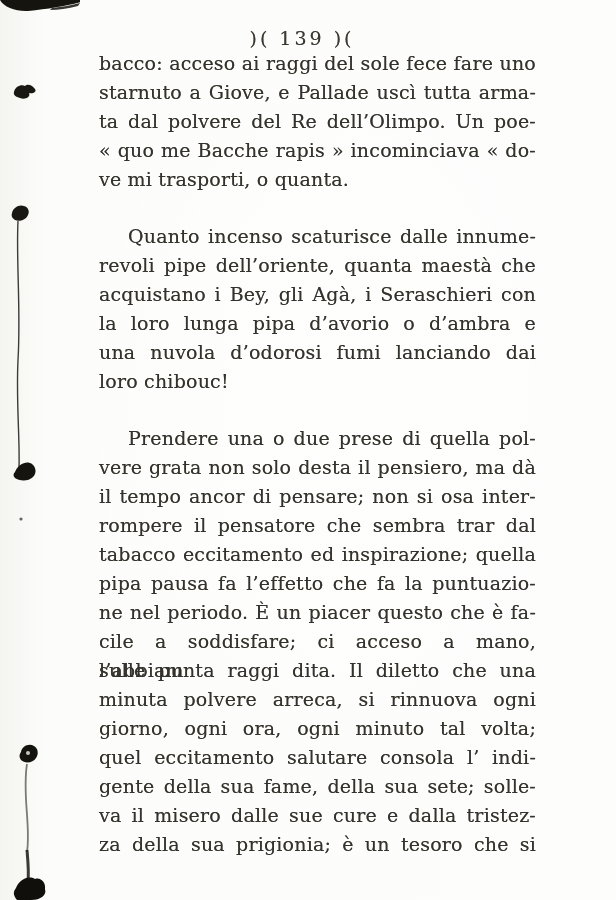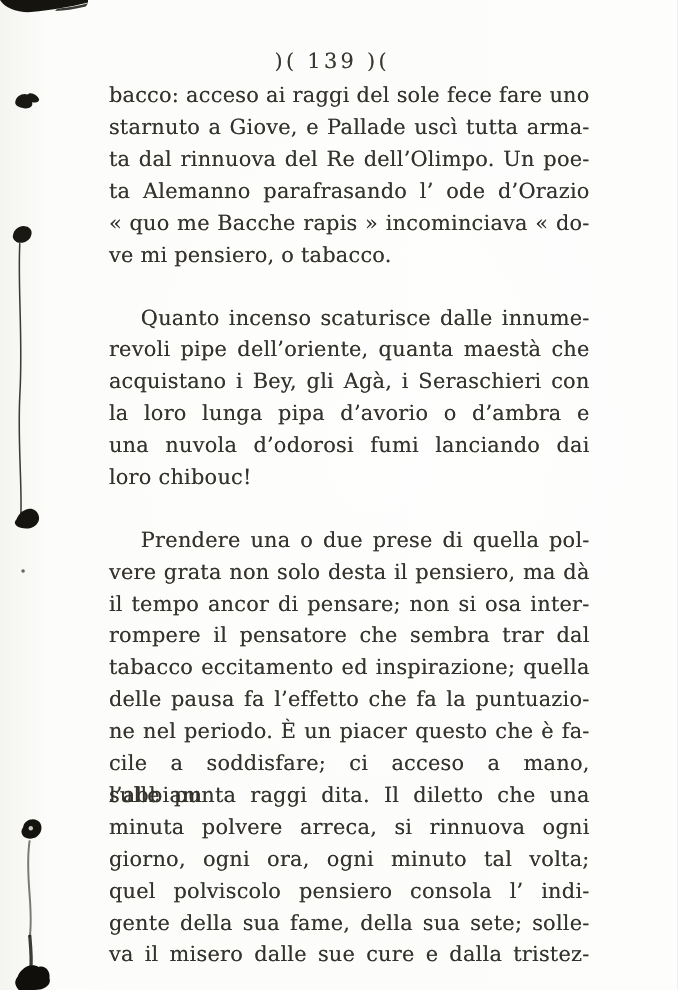--- a/index.html
+++ b/index.html
@@ -26,7 +26,7 @@
   }
   .pagenum {
     position: absolute;
-    top: 45px;
+    top: 27px;
     left: 0;
     width: 604px;
     text-align: center;

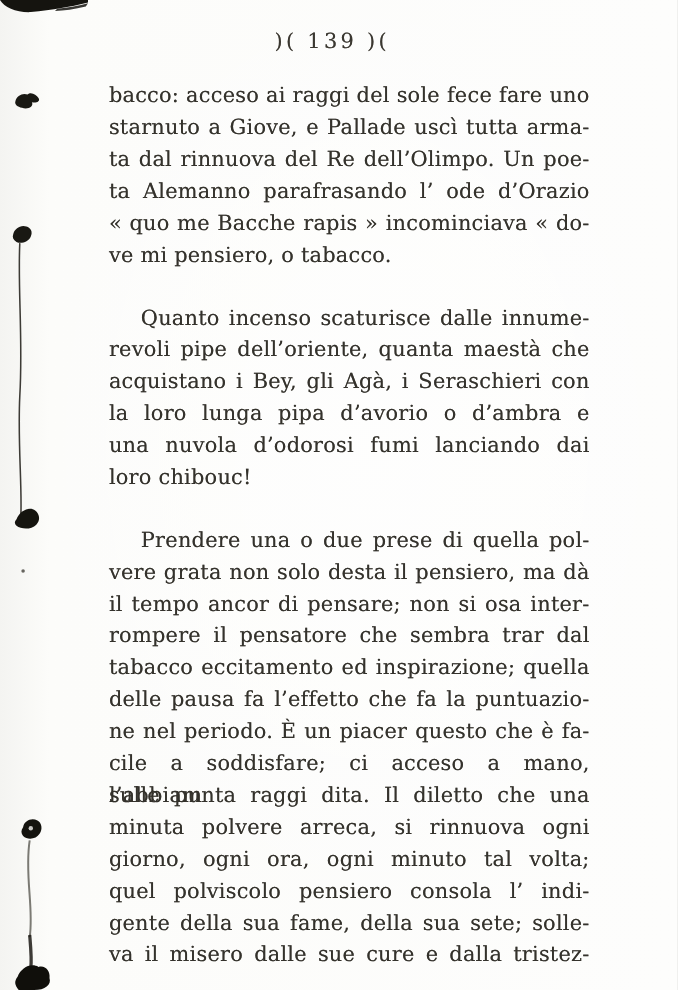--- a/index.html
+++ b/index.html
@@ -38,7 +38,7 @@
   .text-block {
     position: absolute;
     left: 99px;
-    top: 73px;
+    top: 49px;
     width: 437px;
   }
   .line {

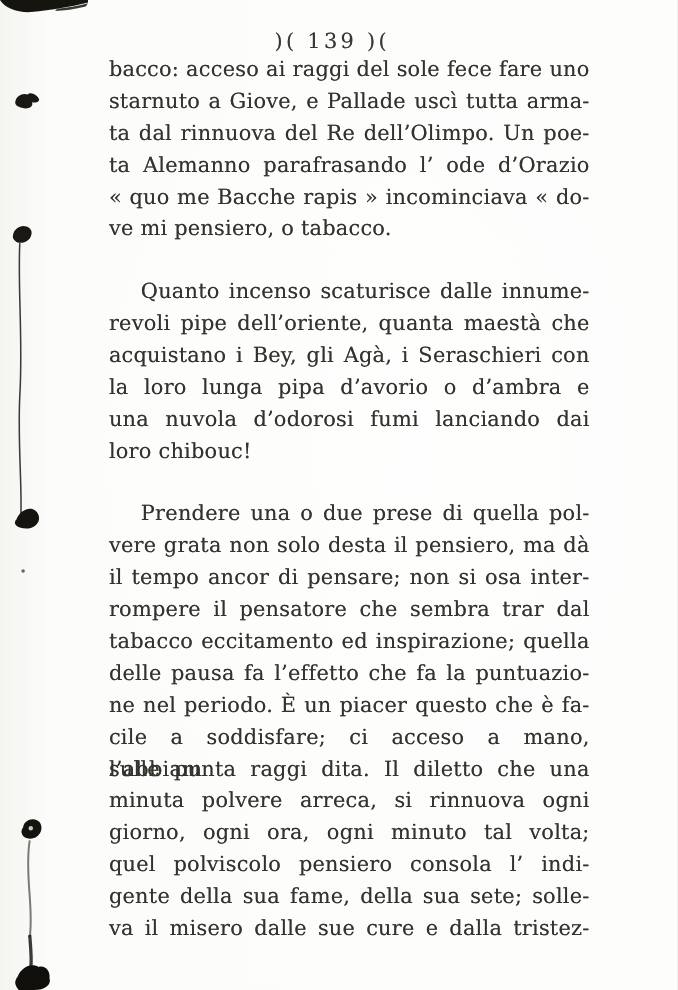--- a/index.html
+++ b/index.html
@@ -91,7 +91,7 @@
   <div class="text-block">
       <div class="line">bacco: acceso ai raggi del sole fece fare uno</div>
       <div class="line">starnuto a Giove, e Pallade uscì tutta arma-</div>
-      <div class="line">ta dal rinnuova del Re dell’Olimpo. Un poe-</div>
+      <div class="line">ta dal polvere del Re dell’Olimpo. Un poe-</div>
       <div class="line">ta Alemanno parafrasando l’ ode d’Orazio</div>
       <div class="line">« quo me Bacche rapis » incominciava « do-</div>
       <div class="line no-justify">ve mi pensiero, o tabacco.</div>

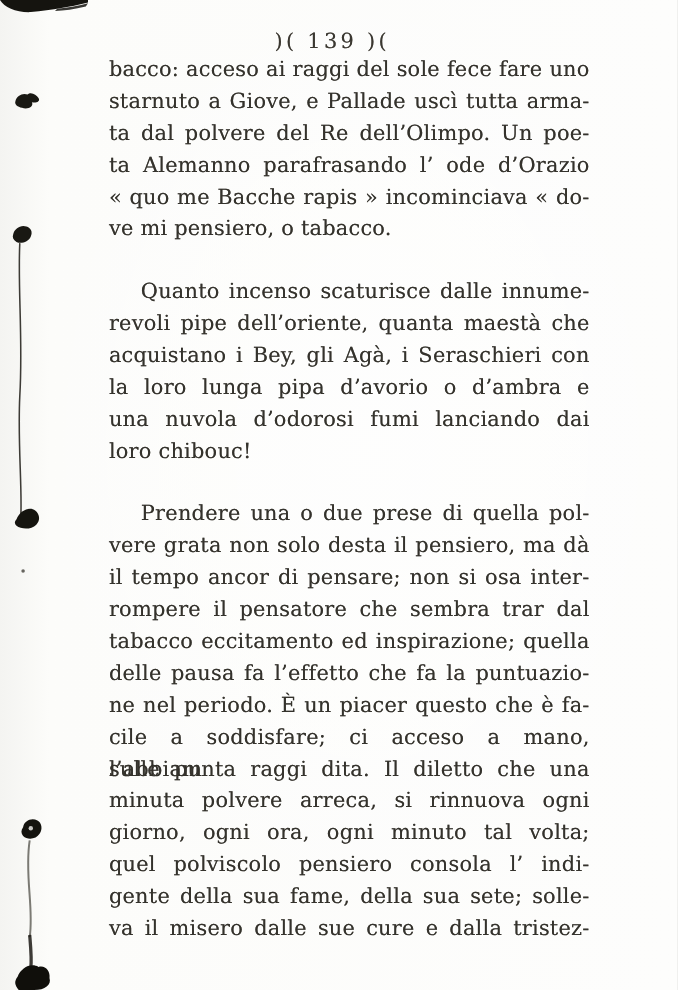--- a/index.html
+++ b/index.html
@@ -92,7 +92,6 @@
       <div class="line">bacco: acceso ai raggi del sole fece fare uno</div>
       <div class="line">starnuto a Giove, e Pallade uscì tutta arma-</div>
       <div class="line">ta dal polvere del Re dell’Olimpo. Un poe-</div>
-      <div class="line">ta Alemanno parafrasando l’ ode d’Orazio</div>
       <div class="line">« quo me Bacche rapis » incominciava « do-</div>
       <div class="line no-justify">ve mi pensiero, o tabacco.</div>
       <div class="line indent">Quanto incenso scaturisce dalle innume-</div>

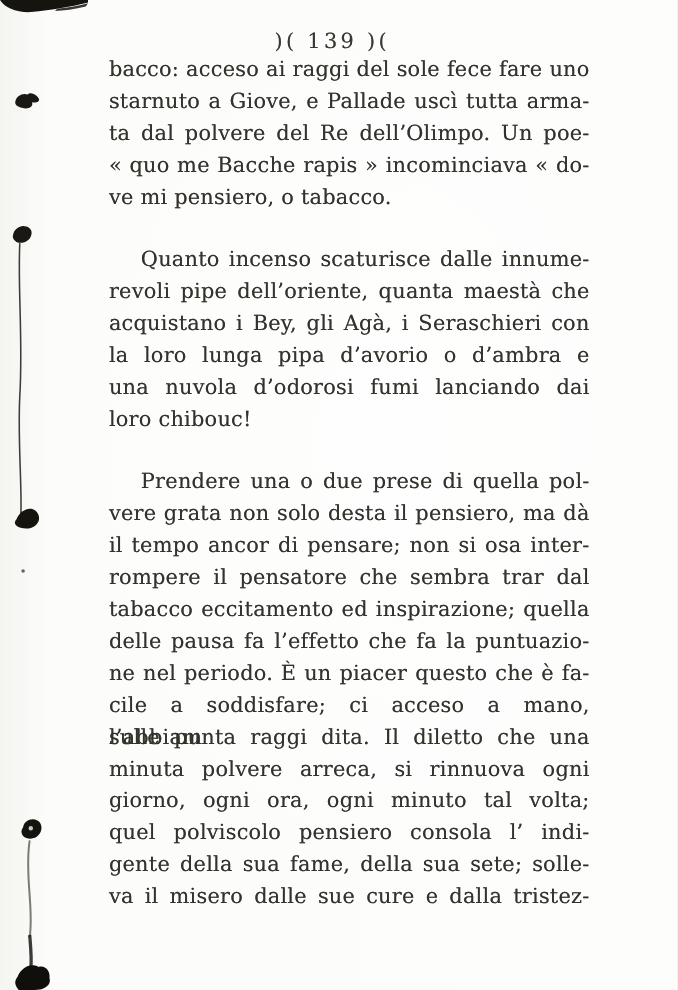--- a/index.html
+++ b/index.html
@@ -93,7 +93,7 @@
       <div class="line">starnuto a Giove, e Pallade uscì tutta arma-</div>
       <div class="line">ta dal polvere del Re dell’Olimpo. Un poe-</div>
       <div class="line">« quo me Bacche rapis » incominciava « do-</div>
-      <div class="line no-justify">ve mi pensiero, o tabacco.</div>
+      <div class="line no-justify">ve mi trasporti, o quanta.</div>
       <div class="line indent">Quanto incenso scaturisce dalle innume-</div>
       <div class="line">revoli pipe dell’oriente, quanta maestà che</div>
       <div class="line">acquistano i Bey, gli Agà, i Seraschieri con</div>

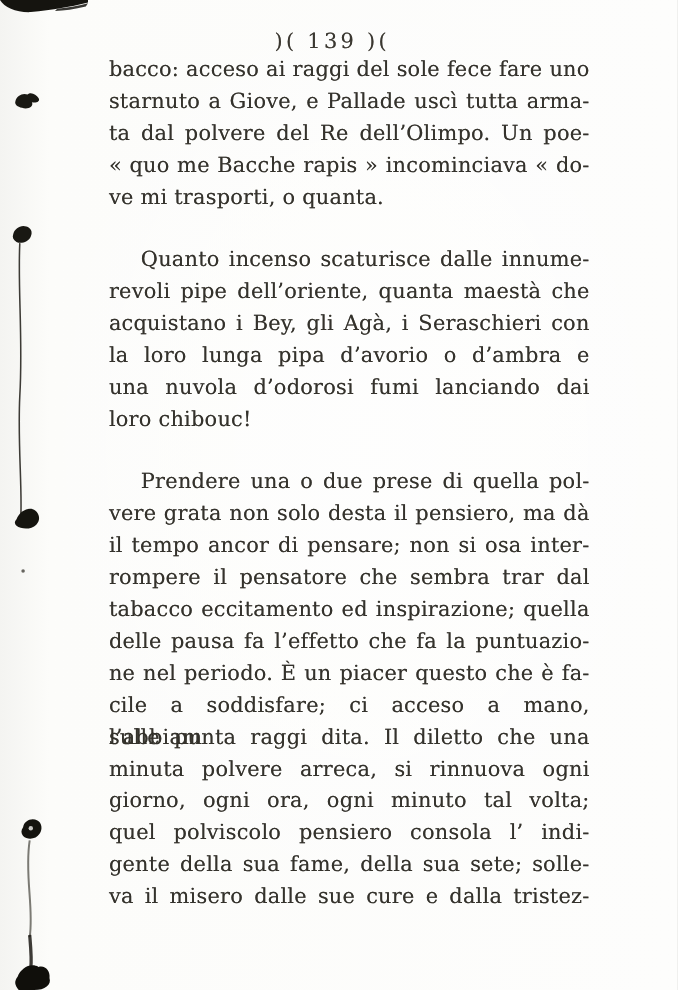--- a/index.html
+++ b/index.html
@@ -105,7 +105,7 @@
       <div class="line">il tempo ancor di pensare; non si osa inter-</div>
       <div class="line">rompere il pensatore che sembra trar dal</div>
       <div class="line">tabacco eccitamento ed inspirazione; quella</div>
-      <div class="line">delle pausa fa l’effetto che fa la puntuazio-</div>
+      <div class="line">pipa pausa fa l’effetto che fa la puntuazio-</div>
       <div class="line">ne nel periodo. È un piacer questo che è fa-</div>
       <div class="line">cile a soddisfare; ci acceso a mano, l’abbiam</div>
       <div class="line">sulle punta raggi dita. Il diletto che una</div>

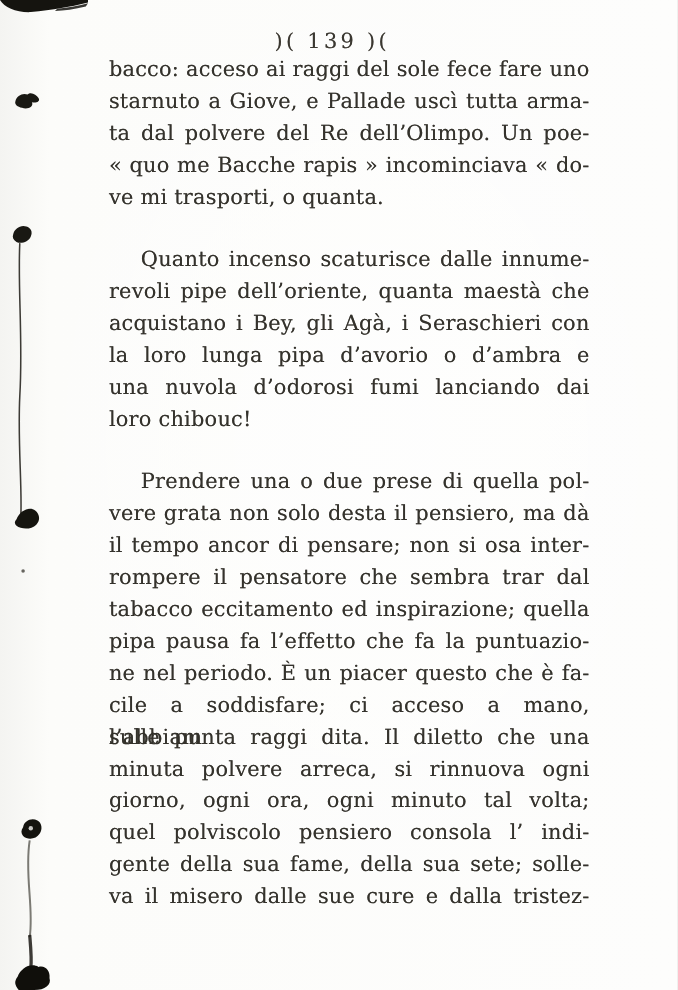--- a/index.html
+++ b/index.html
@@ -111,7 +111,7 @@
       <div class="line">sulle punta raggi dita. Il diletto che una</div>
       <div class="line">minuta polvere arreca, si rinnuova ogni</div>
       <div class="line">giorno, ogni ora, ogni minuto tal volta;</div>
-      <div class="line">quel polviscolo pensiero consola l’ indi-</div>
+      <div class="line">quel eccitamento salutare consola l’ indi-</div>
       <div class="line">gente della sua fame, della sua sete; solle-</div>
       <div class="line">va il misero dalle sue cure e dalla tristez-</div>
     </div>

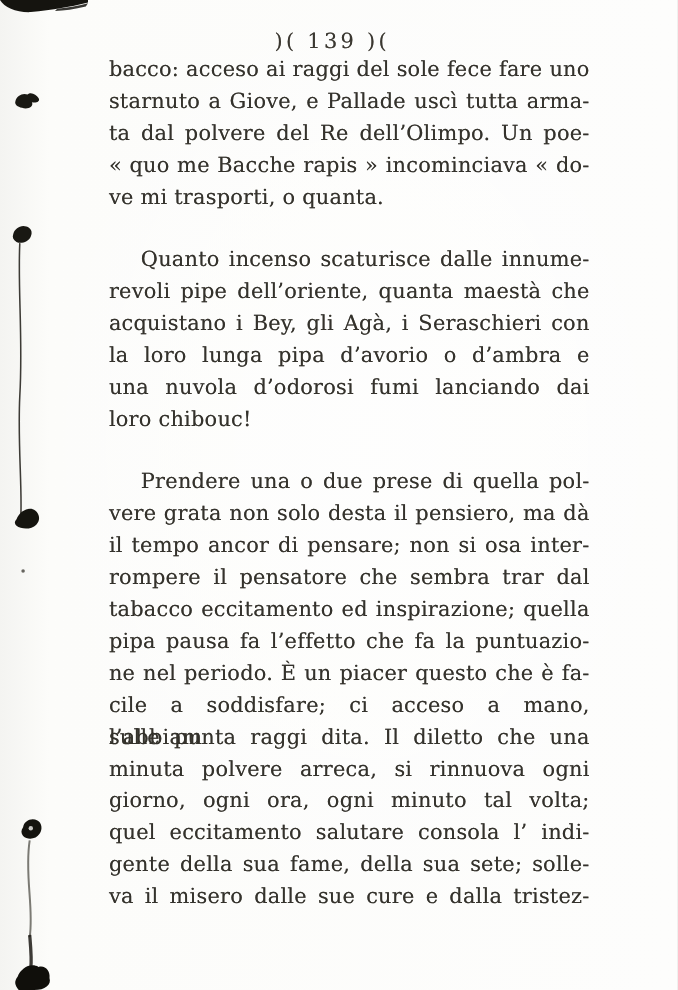--- a/index.html
+++ b/index.html
@@ -114,6 +114,7 @@
       <div class="line">quel eccitamento salutare consola l’ indi-</div>
       <div class="line">gente della sua fame, della sua sete; solle-</div>
       <div class="line">va il misero dalle sue cure e dalla tristez-</div>
+      <div class="line">za della sua prigionia; è un tesoro che si</div>
     </div>
 
 </div>

